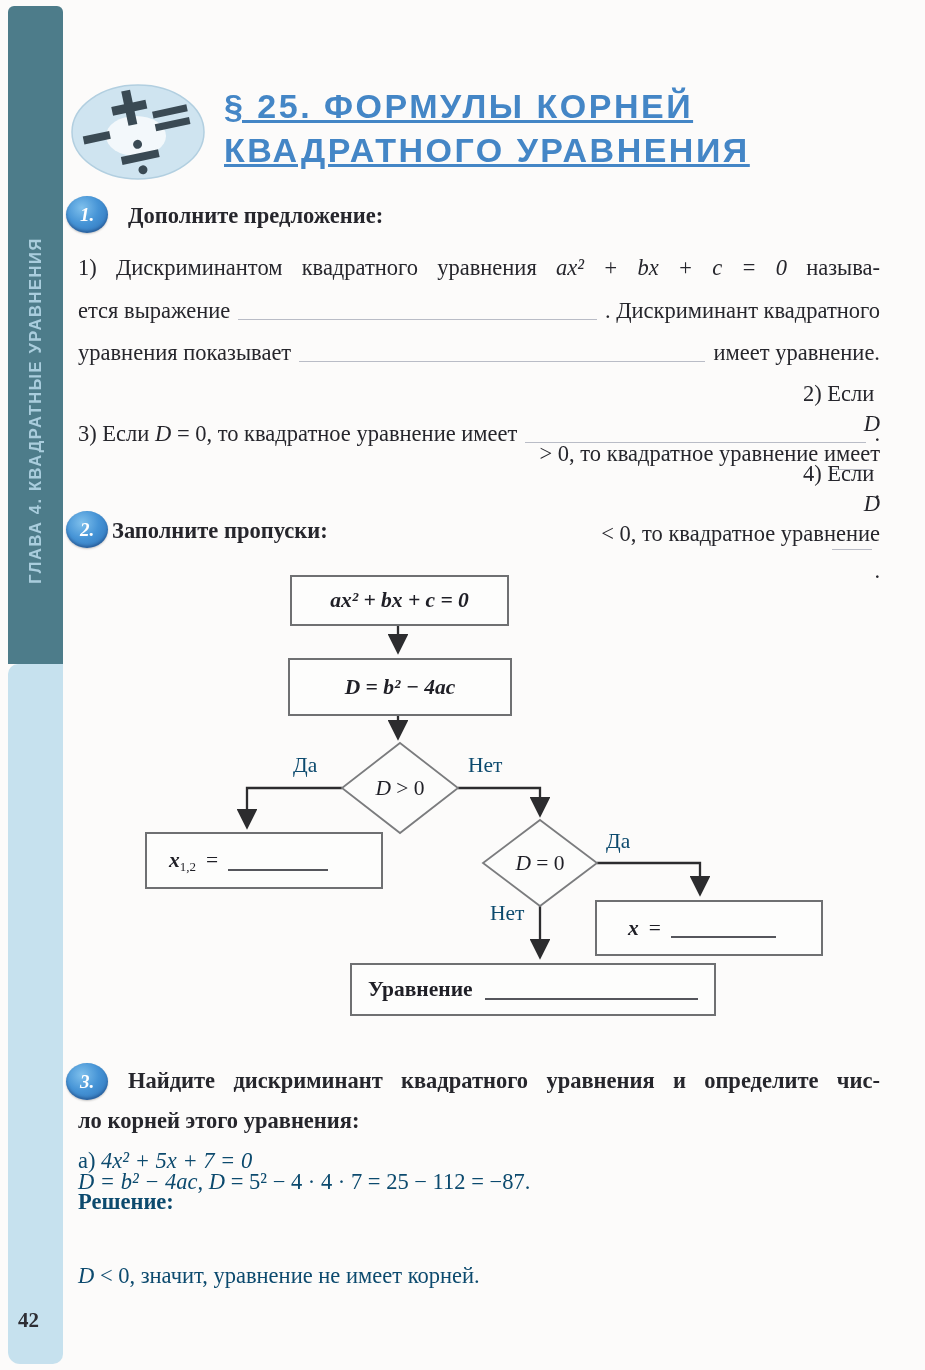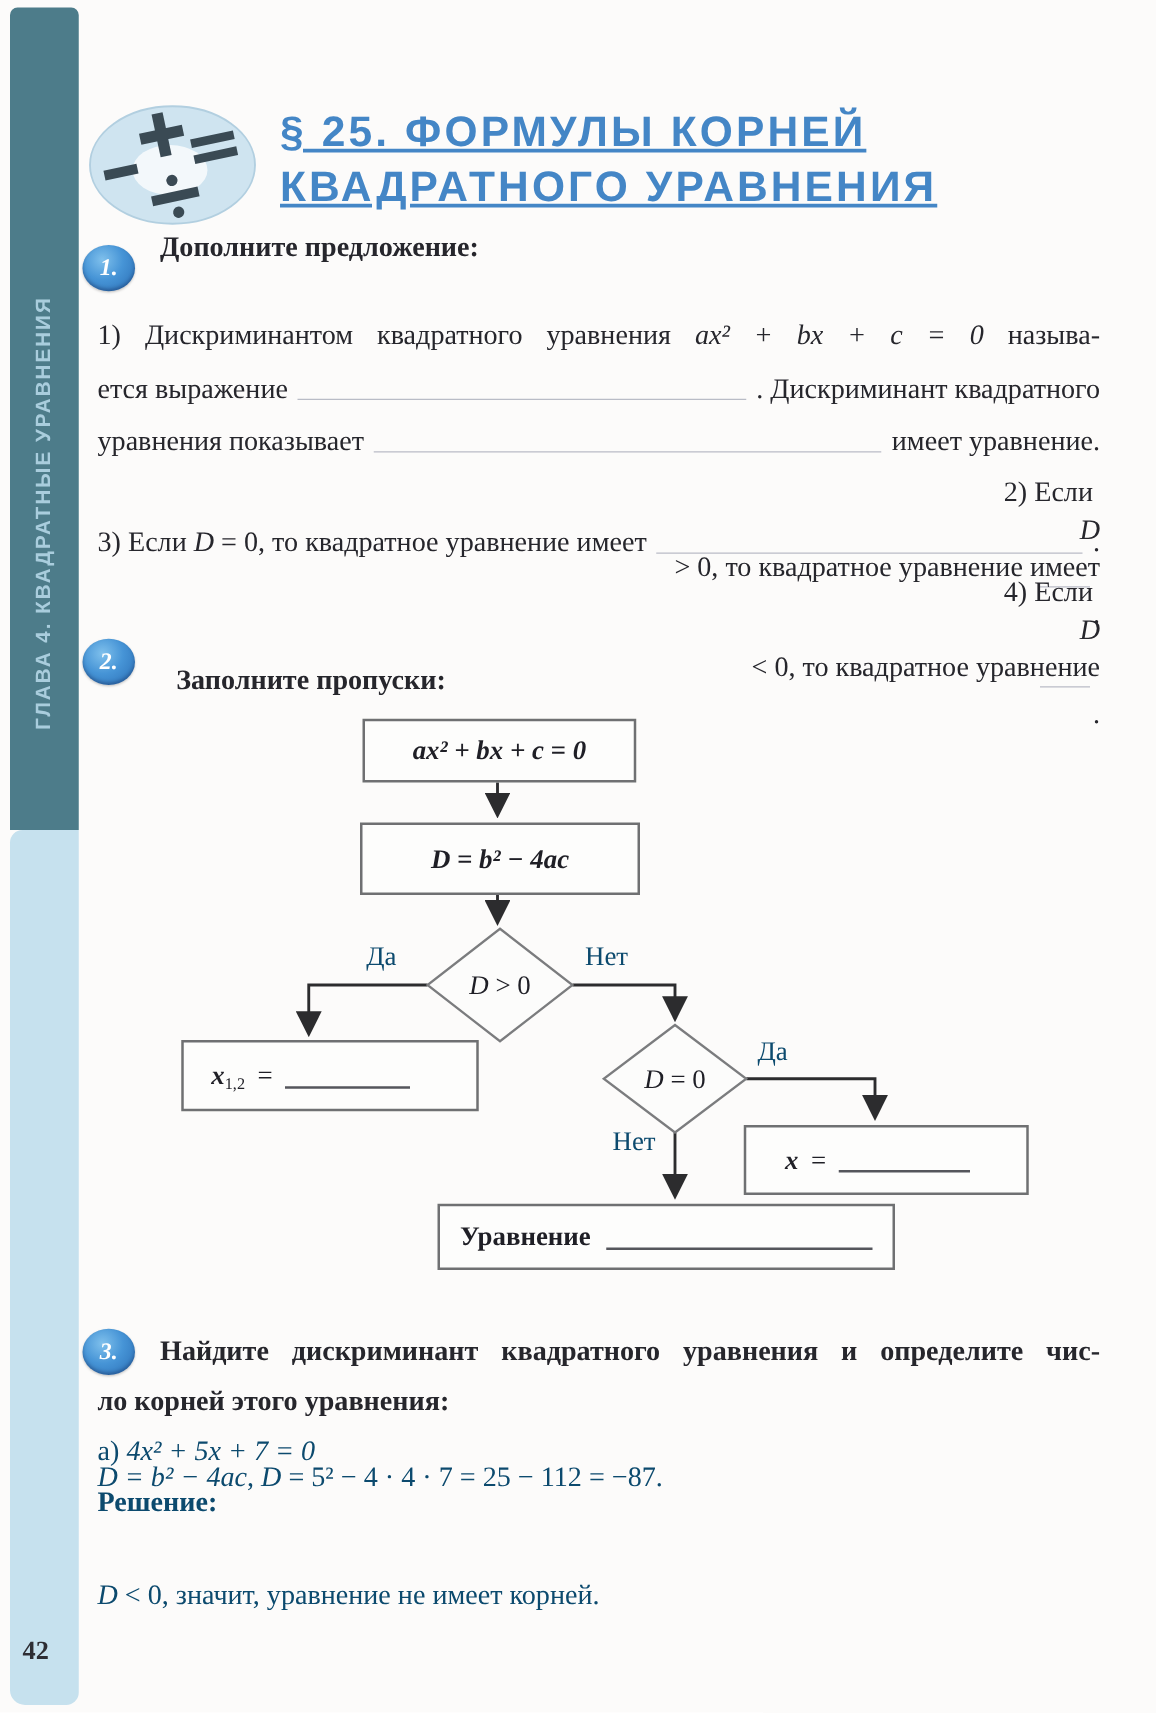--- a/index.html
+++ b/index.html
@@ -102,7 +102,7 @@
   </div>
 
   <div class="badge" style="left:66px; top:196px;">1.</div>
-  <div class="ex-heading" style="left:128px; top:185px;">Дополните предложение:</div>
+  <div class="ex-heading" style="left:128px; top:203px;">Дополните предложение:</div>
 
   <div class="line jl" style="top:253px;"><span class="t">1) Дискриминантом квадратного уравнения </span><span class="t m">ax² + bx + c = 0</span><span class="t"> называ-</span></div>
 

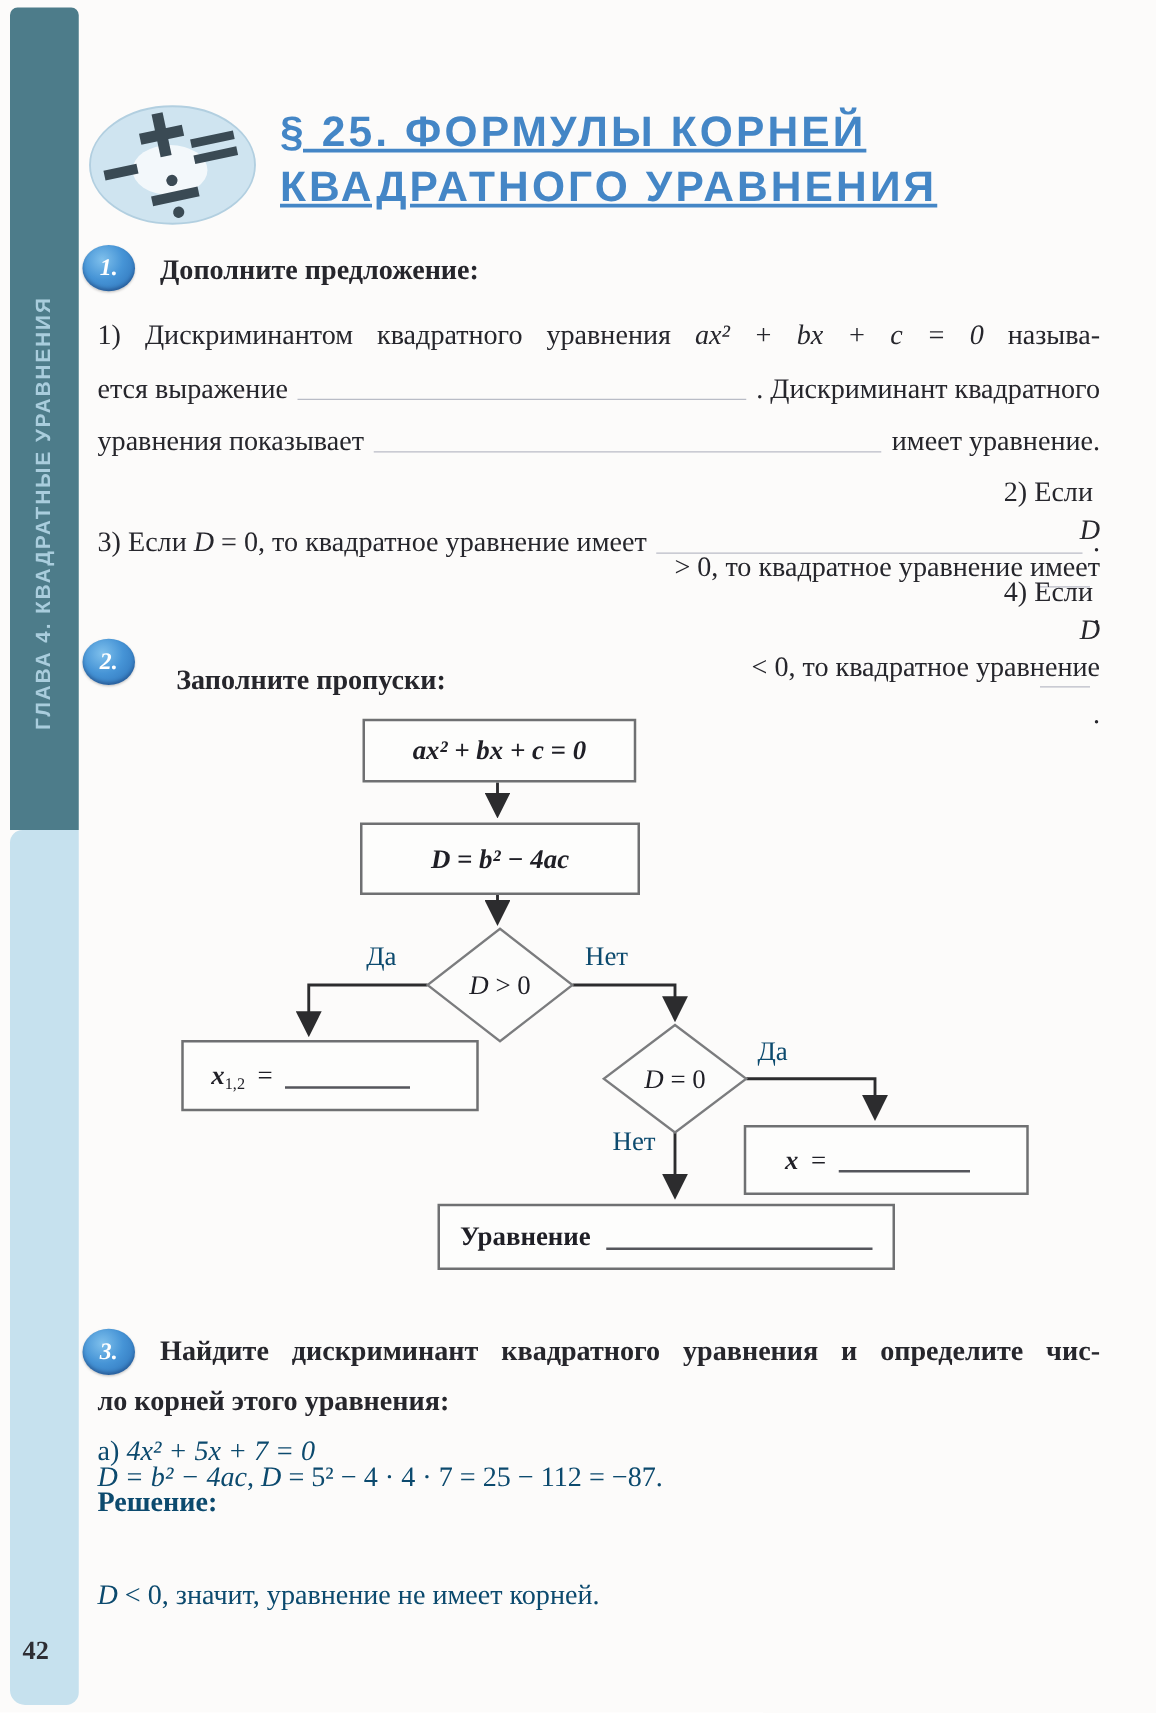--- a/index.html
+++ b/index.html
@@ -143,7 +143,7 @@
   </div>
 
   <div class="badge" style="left:66px; top:511px;">2.</div>
-  <div class="ex-heading" style="left:141px; top:518px;margin-top:13px;">Заполните пропуски:</div>
+  <div class="ex-heading" style="left:112px; top:518px;">Заполните пропуски:</div>
 
   <div class="flowchart">
     <svg class="wires" width="925" height="465" viewBox="0 0 925 465">

